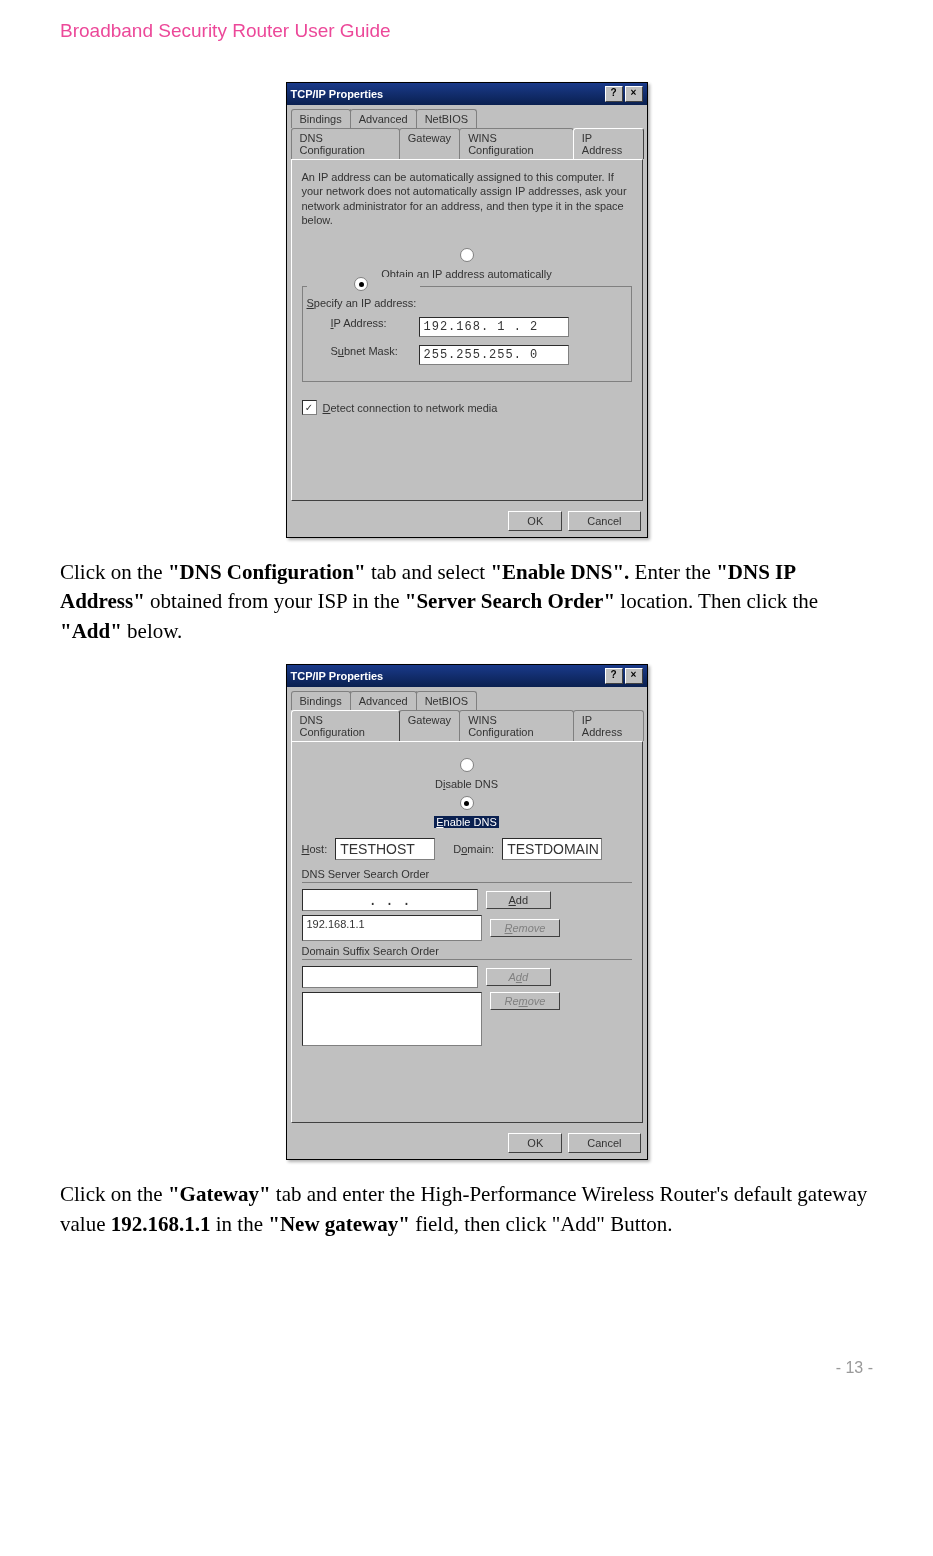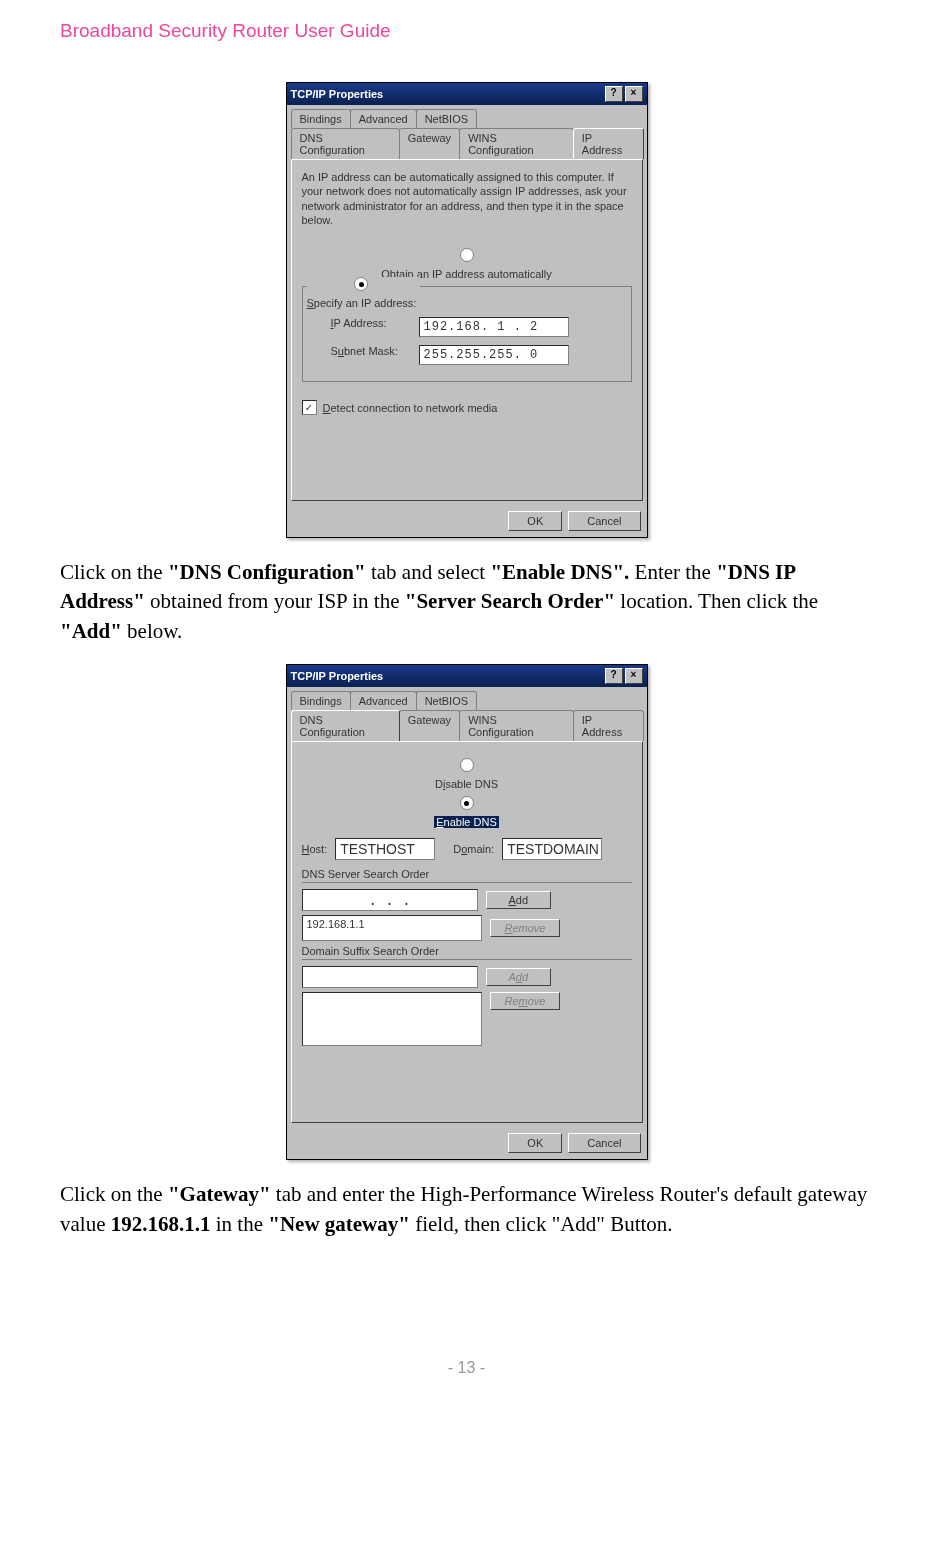--- a/index.html
+++ b/index.html
@@ -34,7 +34,7 @@
 .listbox.tall { height:48px; }
 .dns-row { display:flex; gap:8px; margin:4px 0; align-items:center; }
 .sublabel { font-size:11px; margin:8px 0 2px 0; }
-.footer { text-align:center; color:#999; font-size:16px; margin-top:120px; font-family:Arial,sans-serif; }
+.footer { text-align:right; color:#999; font-size:16px; margin-top:120px; font-family:Arial,sans-serif; }
 .underline-letter { text-decoration:underline; }
 </style>
 </head>

